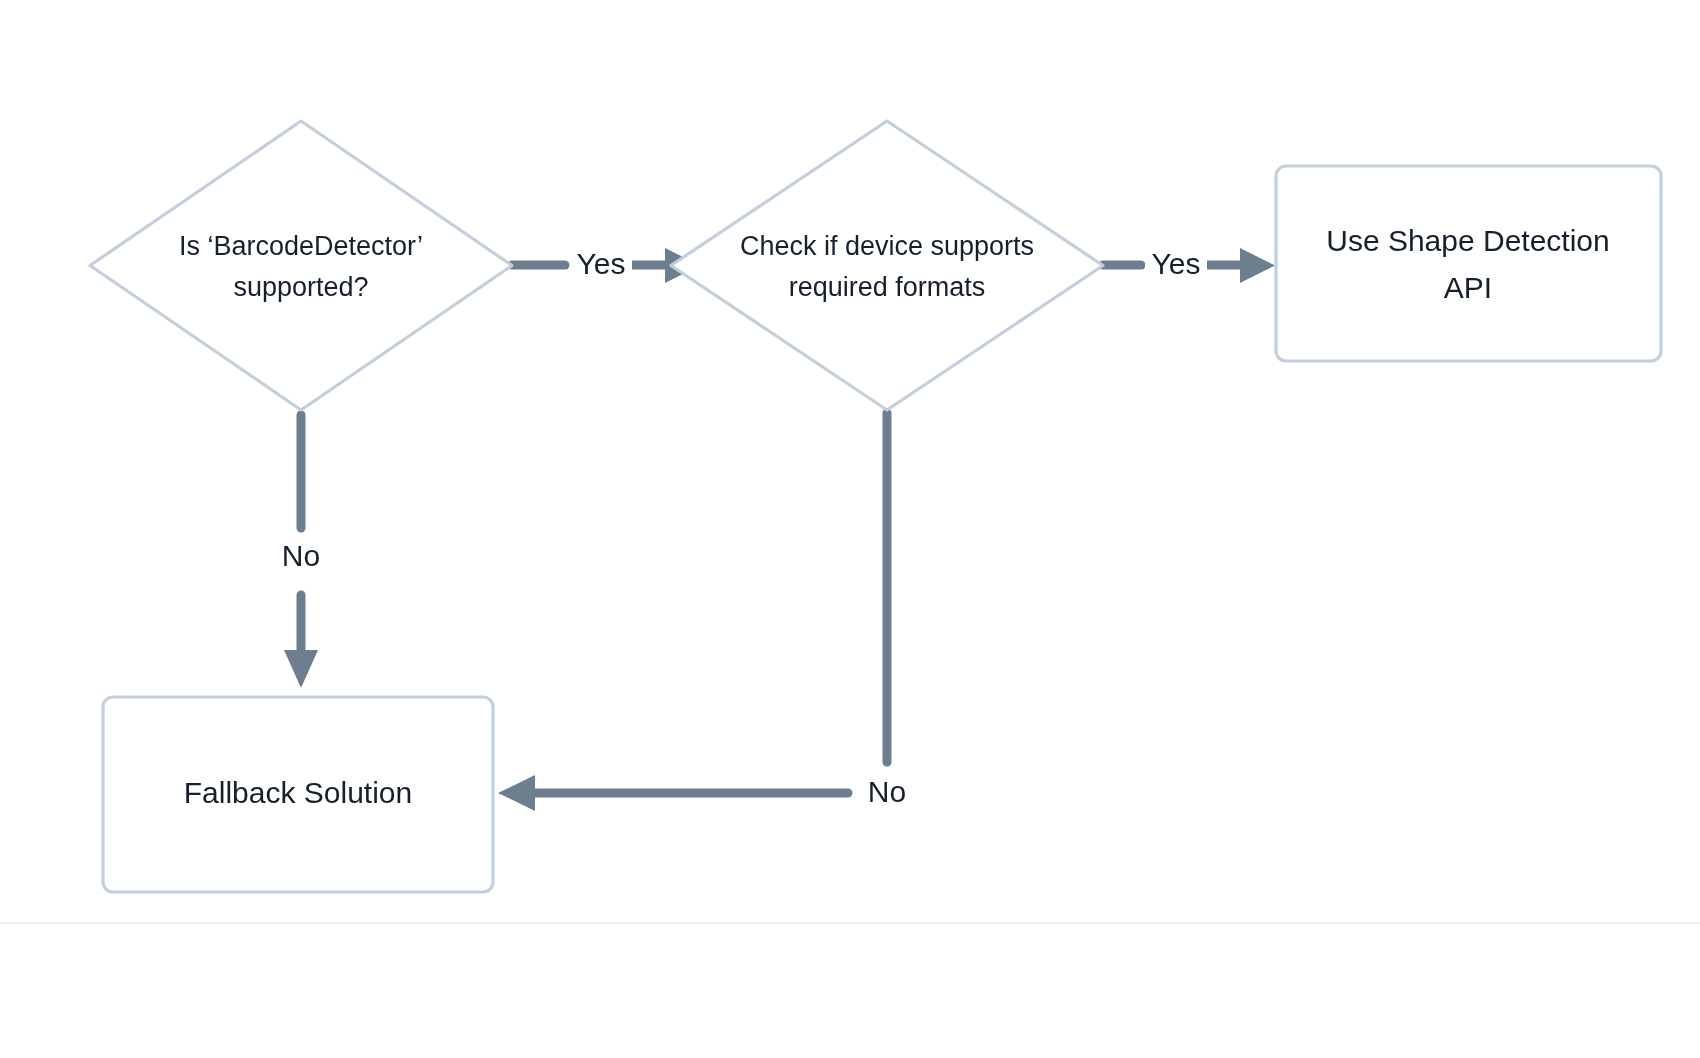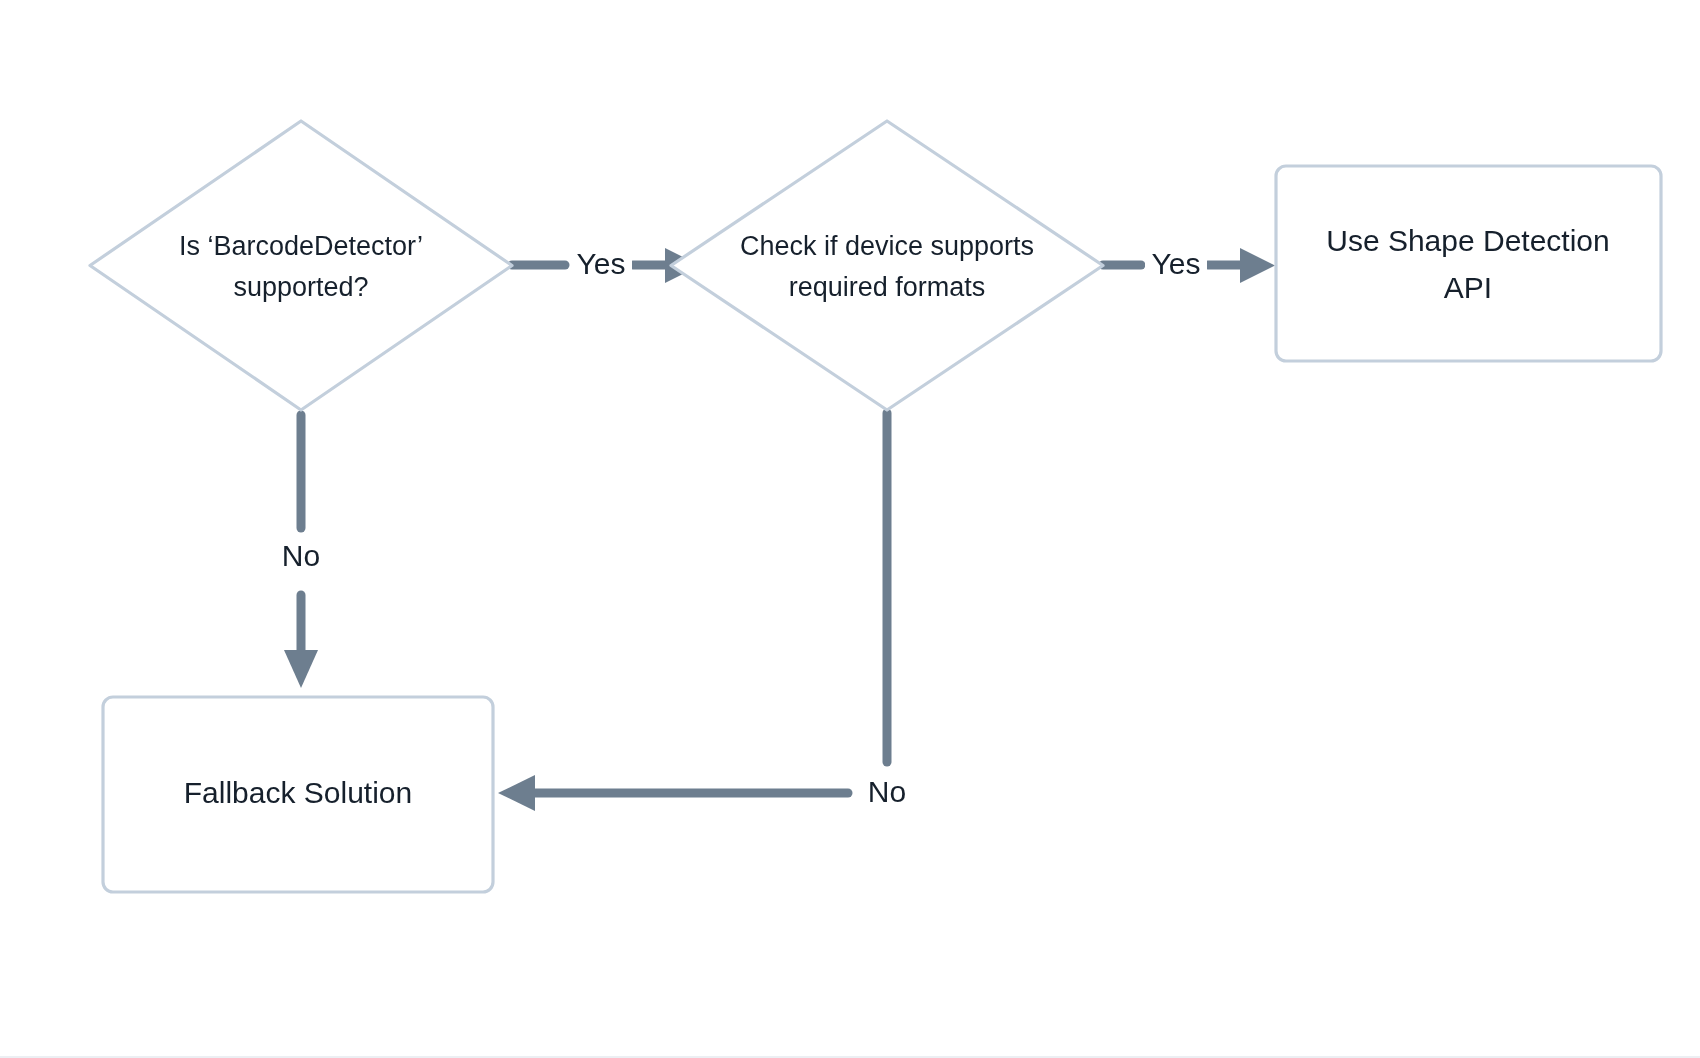--- a/index.html
+++ b/index.html
@@ -15,7 +15,7 @@
   #canvas {
     position: relative;
     width: 1700px;
-    height: 1058px;
+    height: 924px;
     background: #ffffff;
     overflow: hidden;
     border-bottom: 2px solid #eceff3;

